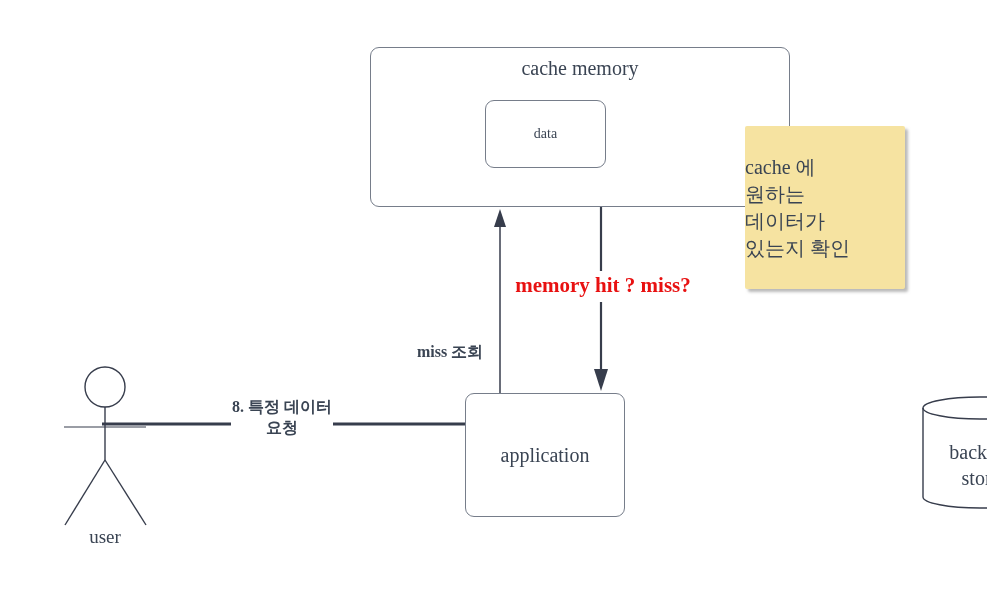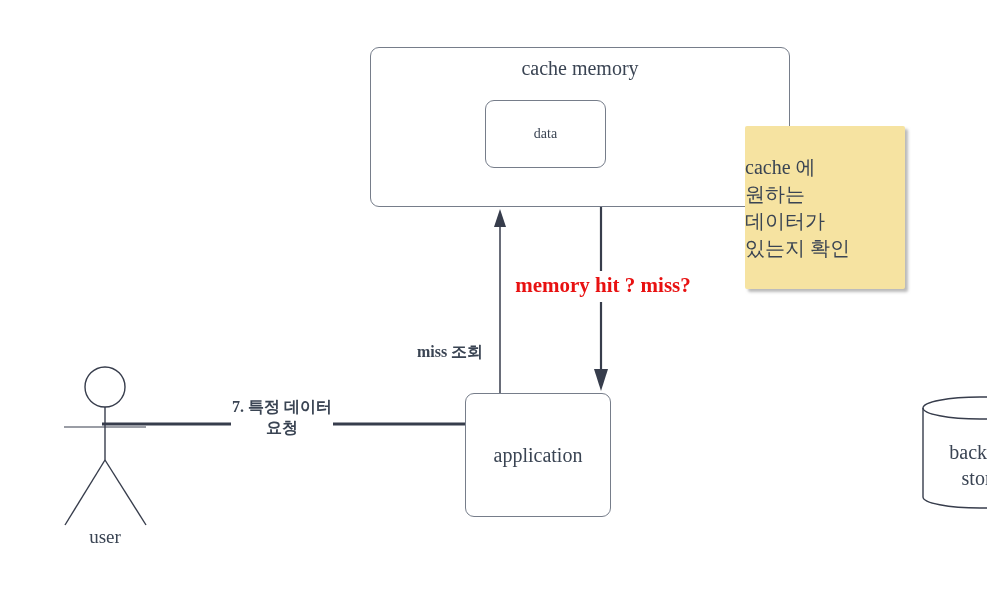--- a/index.html
+++ b/index.html
@@ -135,7 +135,7 @@
 <div class="float-label" id="cache-lookup-label">miss 조회</div>
 
 <div class="float-label" id="request-label">
-  <div>7. 특정 데이터</div>
+  <div>8. 특정 데이터</div>
   <div>요청</div>
 </div>
 

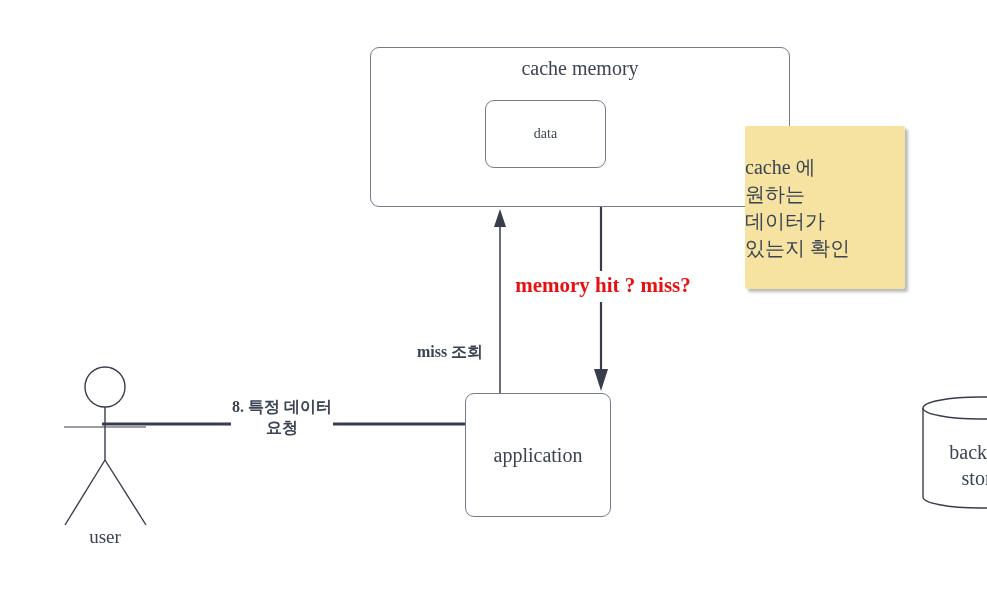--- a/index.html
+++ b/index.html
@@ -32,7 +32,7 @@
     font-size: 14px;
   }
   #application-box {
-    left: 465px; top: 393px; width: 146px; height: 124px;
+    left: 465px; top: 393px; width: 160px; height: 124px;
     display: flex; align-items: center; justify-content: center;
     font-size: 20px;
   }

